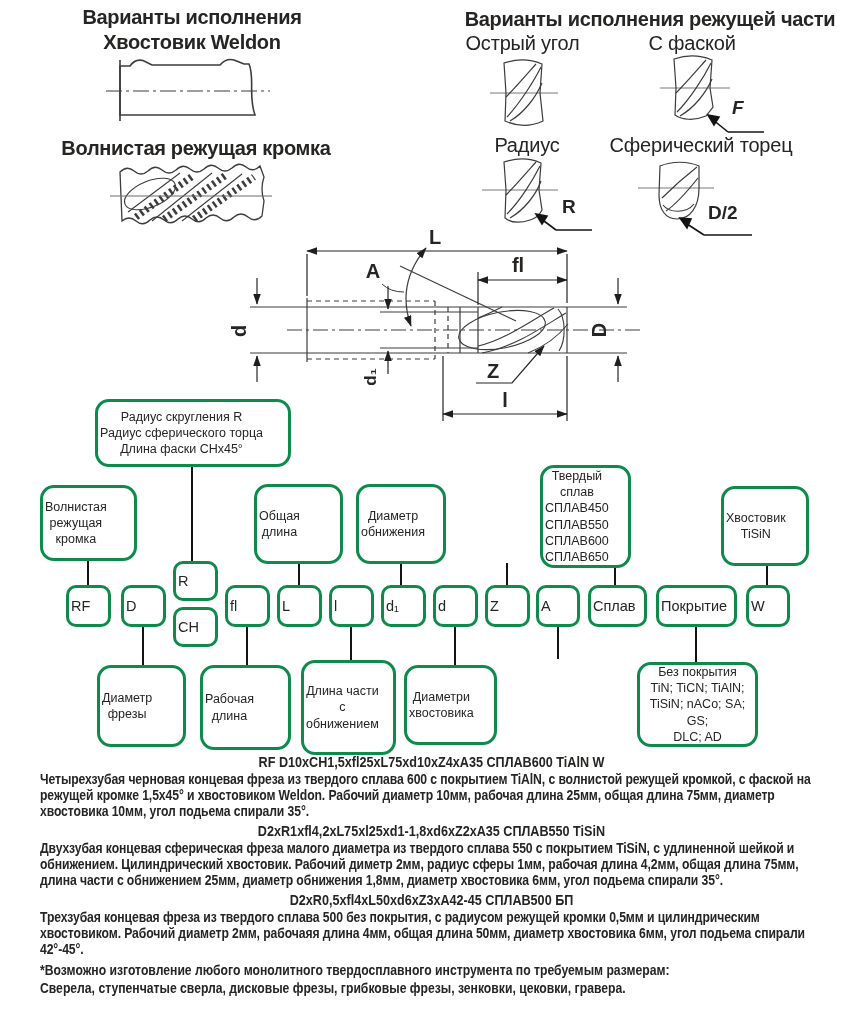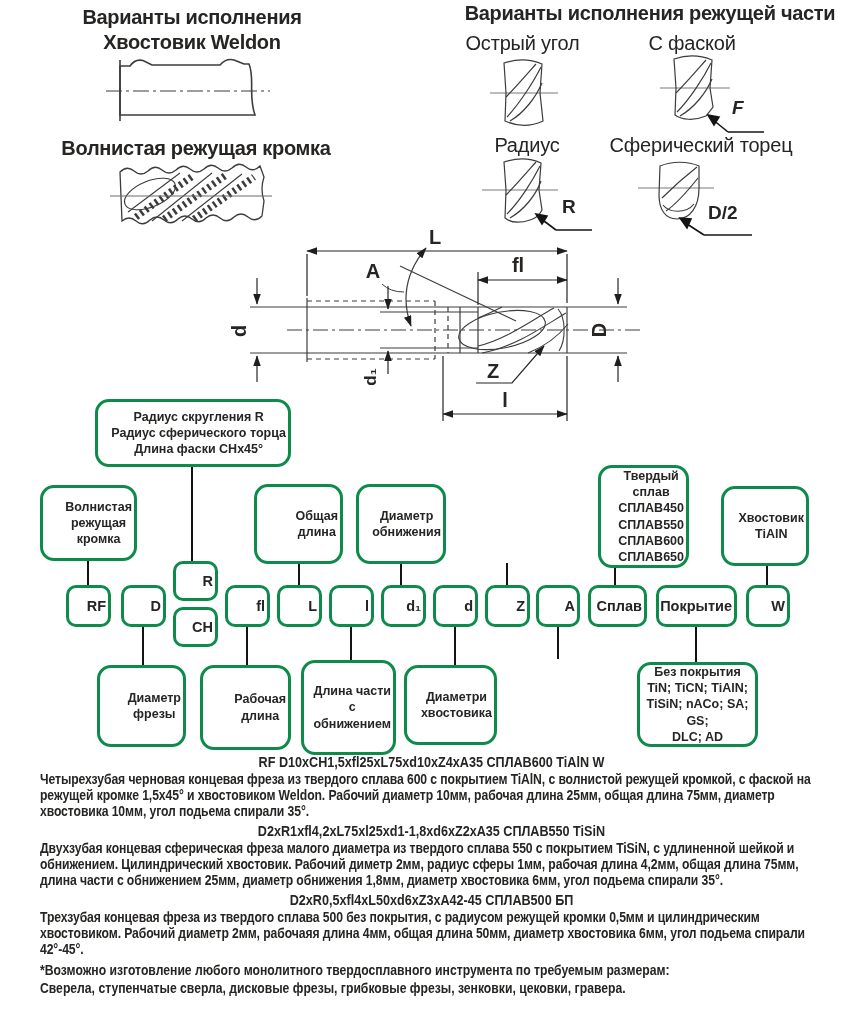--- a/index.html
+++ b/index.html
@@ -55,7 +55,7 @@
     </g>
   </svg>
 
-  <div class="h" style="left:445px;top:2px;width:410px">Варианты исполнения режущей части</div>
+  <div class="h" style="left:445px;top:8px;width:410px">Варианты исполнения режущей части</div>
   <div class="lbl" style="left:455px;top:32px;width:135px">Острый угол</div>
   <div class="lbl" style="left:628px;top:32px;width:128px">С фаской</div>
   <div class="lbl" style="left:468px;top:134px;width:118px">Радиус</div>

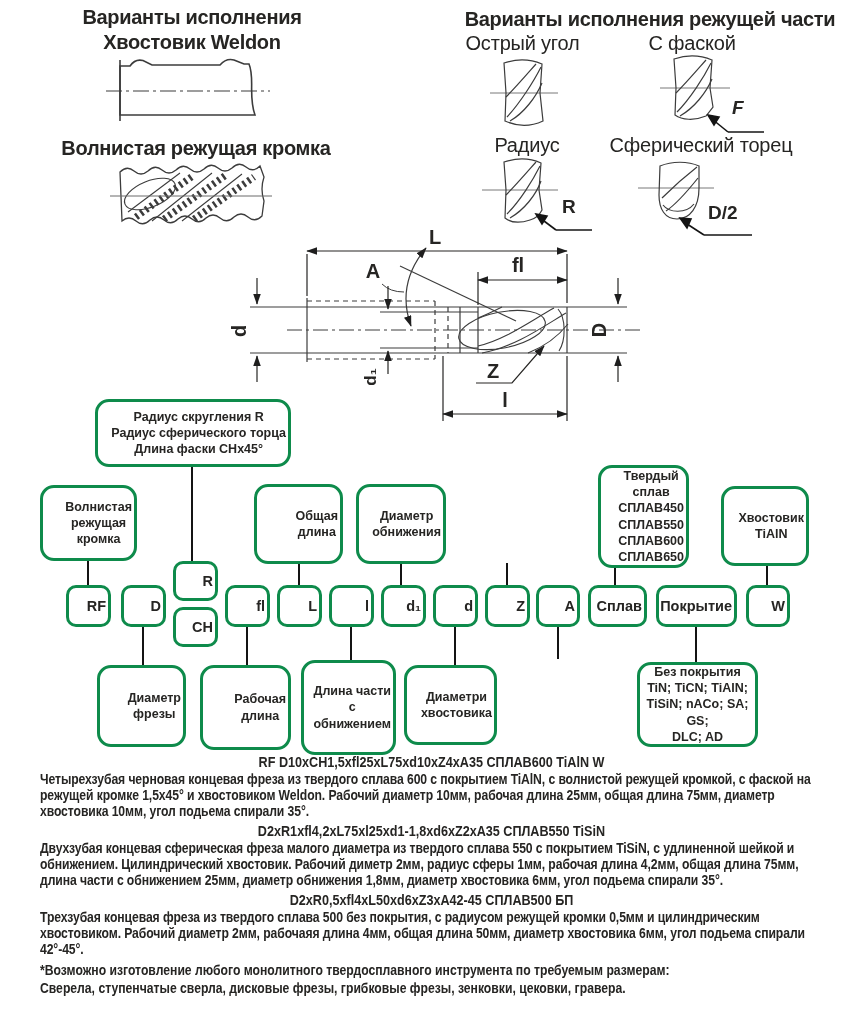--- a/index.html
+++ b/index.html
@@ -10,8 +10,8 @@
   .callout{position:absolute;font-weight:bold;font-size:19px}
   .it{font-style:italic}
   .gbox{position:absolute;box-sizing:border-box;border:3px solid var(--green);border-radius:14px;background:#fff;
-        display:flex;align-items:center;justify-content:flex-end;text-align:center;
-        font-weight:bold;font-size:12.5px;line-height:1.3;z-index:2;padding:2px}
+        display:flex;align-items:center;justify-content:flex-start;text-align:center;
+        font-weight:normal;font-size:12.5px;line-height:1.3;z-index:2;padding:2px}
   .gbox span{white-space:pre-line}
   .code{border-radius:10px;font-size:14.5px}
   .conn{position:absolute;left:0;top:0;z-index:1}

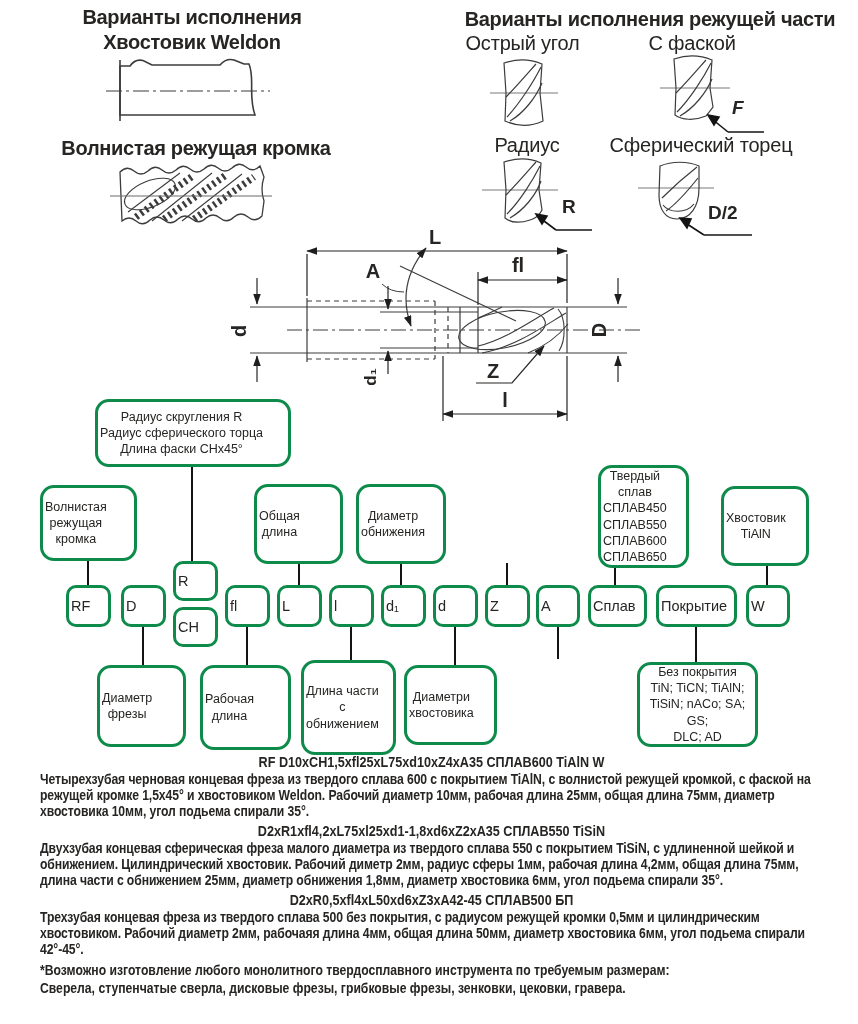--- a/index.html
+++ b/index.html
@@ -203,7 +203,7 @@
       <span>Диаметр
 обнижения</span>
     </div>
-  <div class="gbox" style="left:598px;top:465px;width:91px;height:103px">
+  <div class="gbox" style="left:540px;top:465px;width:91px;height:103px">
       <span>Твердый
 сплав
 СПЛАВ450

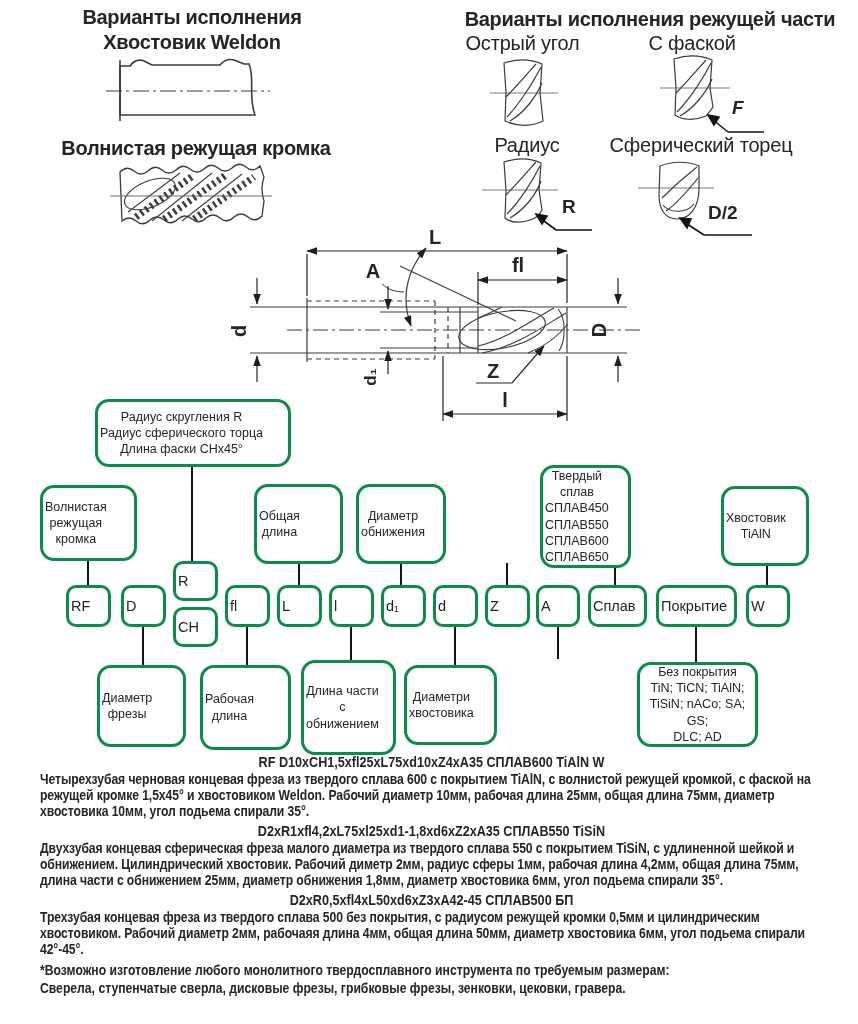--- a/index.html
+++ b/index.html
@@ -213,7 +213,7 @@
     </div>
   <div class="gbox" style="left:721px;top:486px;width:88px;height:80px">
       <span>Хвостовик
-TiAlN</span>
+TiSiN</span>
     </div>
 
   <div class="gbox code" style="left:66px;top:585px;width:45px;height:42px">

